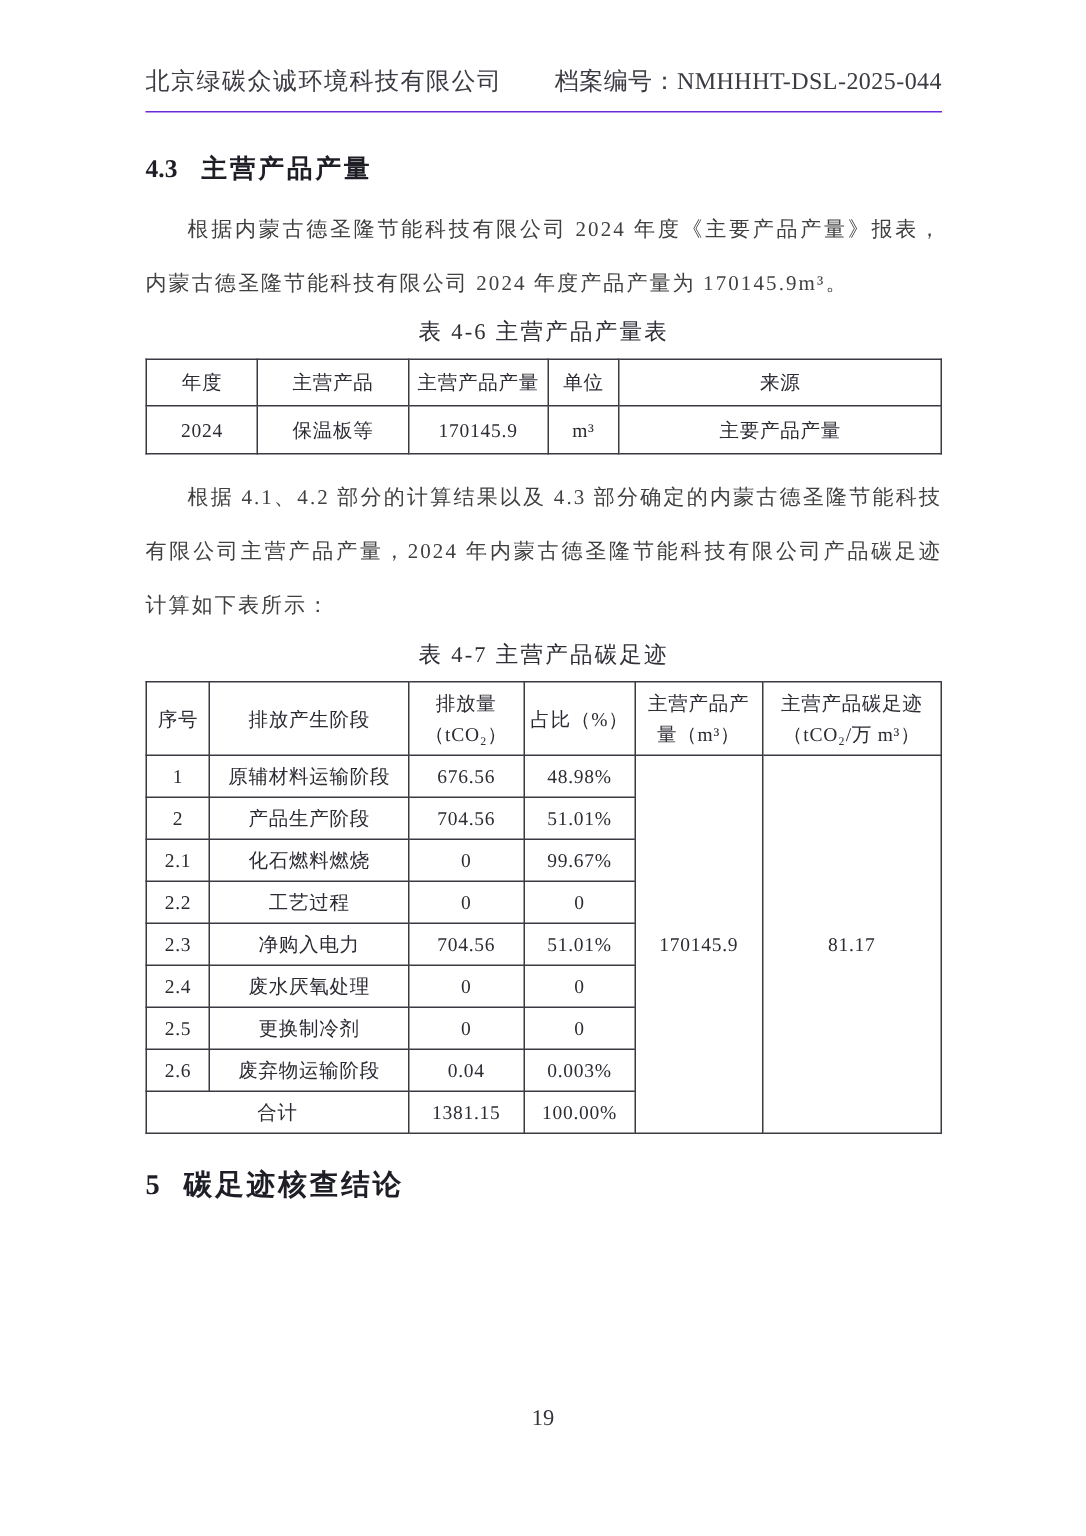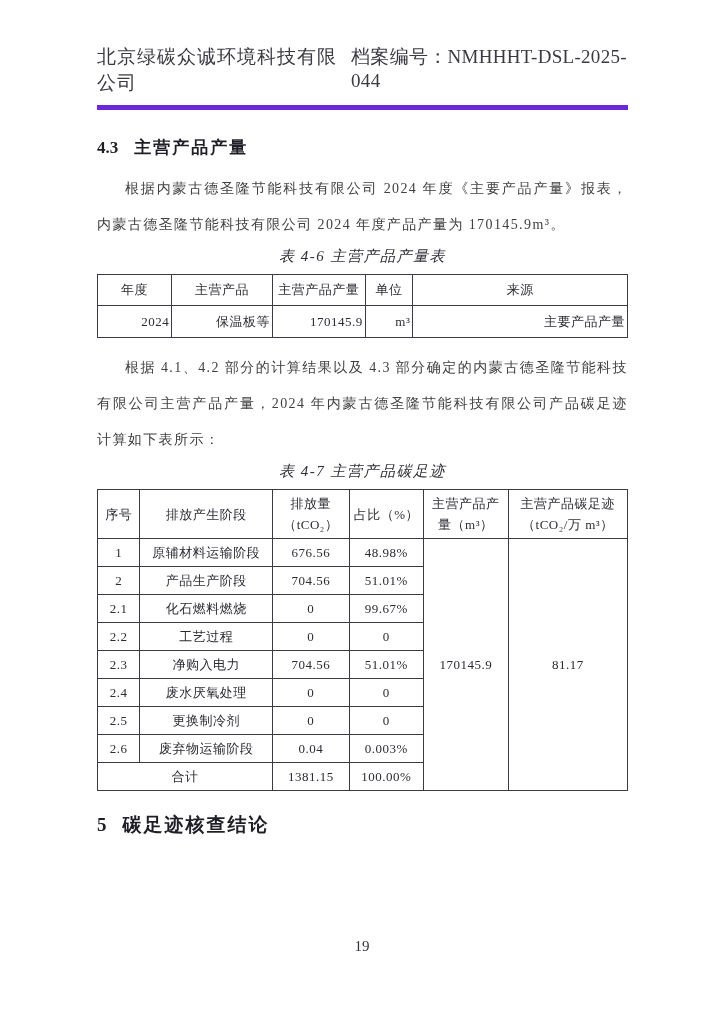--- a/index.html
+++ b/index.html
@@ -21,10 +21,10 @@
     display:flex;
     justify-content:space-between;
     align-items:baseline;
-    font-size:19px;
+    font-size:16px;
     letter-spacing:1px;
     color:#3a3a42;
-    border-bottom:5px solid #6d28d9;
+    border-bottom:1px solid #6d28d9;
     padding-bottom:9px;
   }
   .page-header .right{letter-spacing:0.3px;}

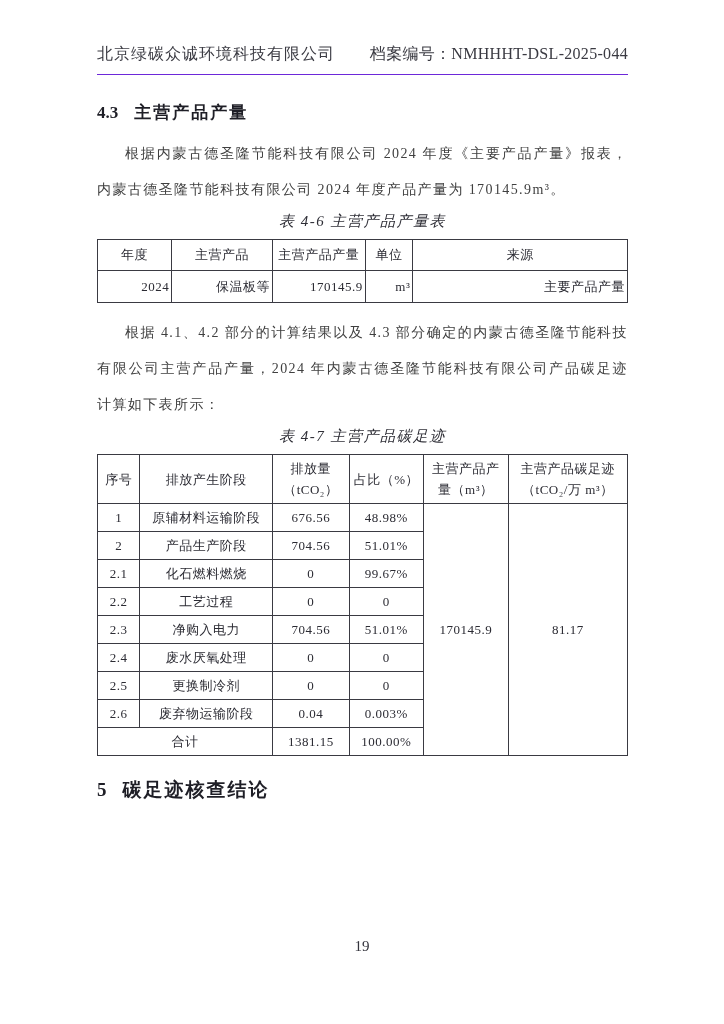--- a/index.html
+++ b/index.html
@@ -63,7 +63,6 @@
     font-size:15px;
     letter-spacing:1.5px;
     color:#2e2e36;
-    font-style:italic;
   }
   
   table{

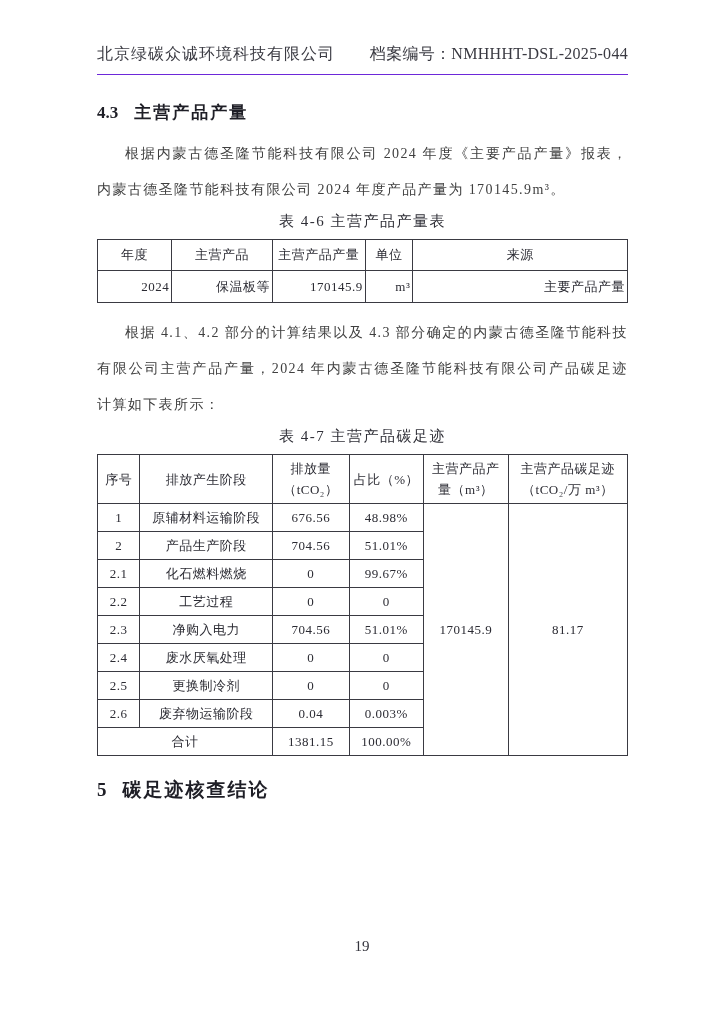--- a/index.html
+++ b/index.html
@@ -83,7 +83,7 @@
     letter-spacing:0.5px;
   }
   #table46 th{height:30px;}
-  #table46 td{height:31px;text-align:right;}
+  #table46 td{height:31px;}
   #table47 th{height:48px;line-height:21px;}
   #table47 td{height:27px;}
   

